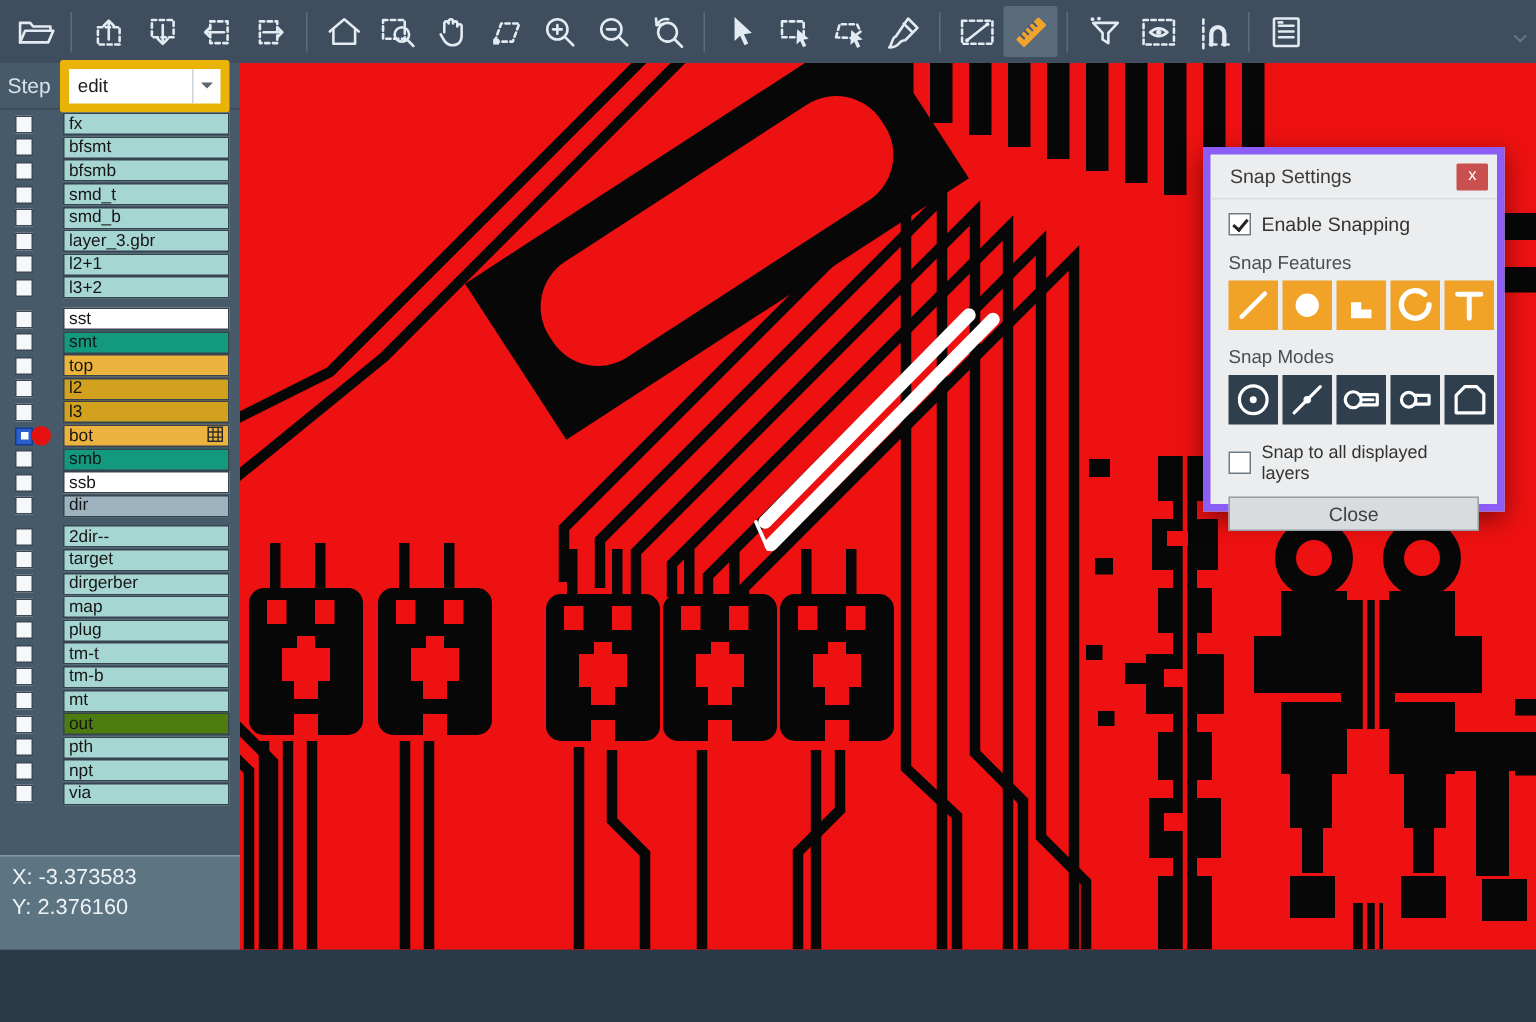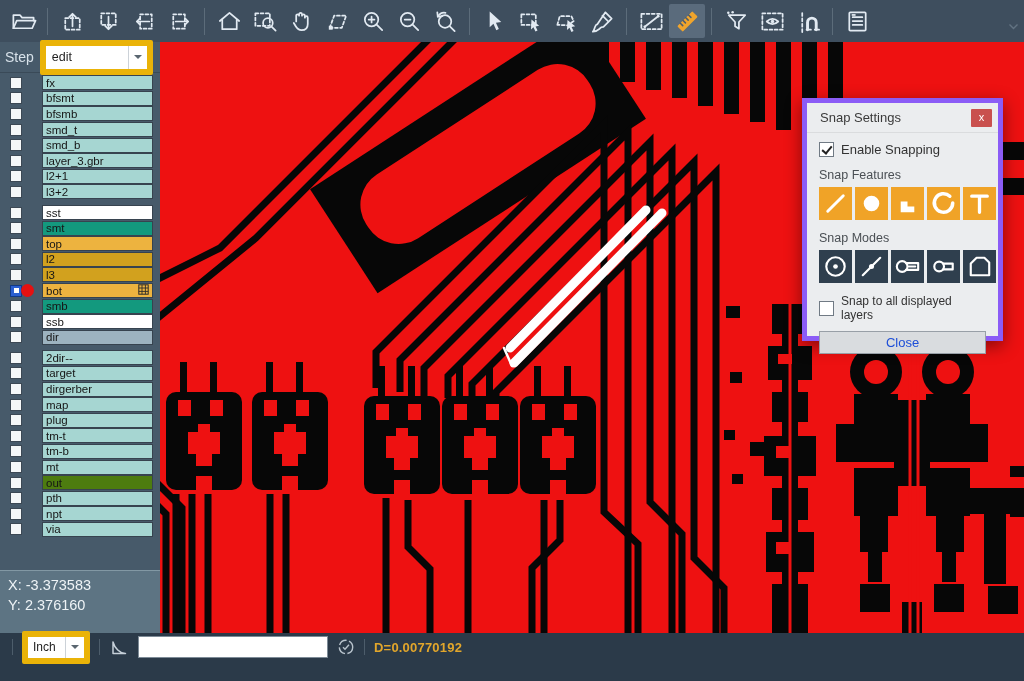--- a/index.html
+++ b/index.html
@@ -64,7 +64,7 @@
   .mbtn{width:33px;height:33px;background:#2f3f4e;flex:none}
   .fbtn svg,.mbtn svg{width:100%;height:100%;display:block}
   .chk-row.small{margin-top:11px;font-size:12px}
-  .dlg-closebtn{margin-top:9px;width:100%;height:23px;background:#d9dcdf;border:1px solid #989fa7;font:13px "Liberation Sans",sans-serif;color:#1d4ed8}
+  .dlg-closebtn{margin-top:9px;width:100%;height:23px;background:#d9dcdf;border:1px solid #989fa7;font:13px "Liberation Sans",sans-serif;color:#404040}
 </style>
 </head>
 <body>

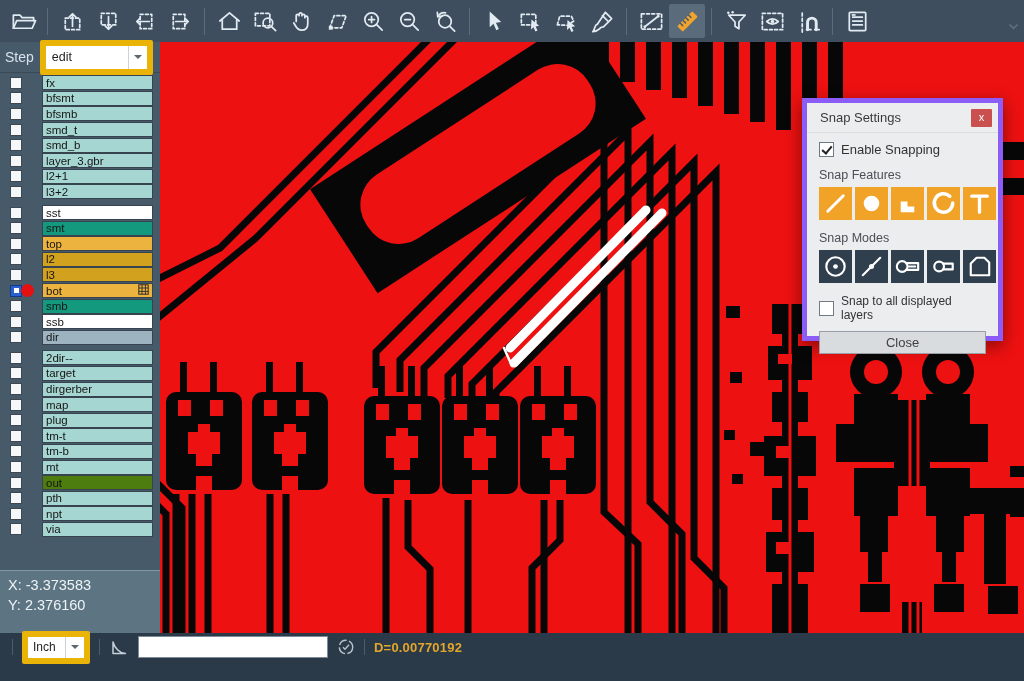--- a/index.html
+++ b/index.html
@@ -596,30 +596,6 @@
     </div>
   </div>
 
-  <div class="statusbar">
-    <span class="sdiv"></span>
-    <div class="select unit">
-      <span class="val">Inch</span>
-      <span class="chev">
-          <i></i>
-        </span>
-    </div>
-    <span class="sdiv"></span>
-    <span class="sicon">
-      <svg width="20" height="20" viewBox="0 0 20 20" fill="none" stroke="#c6d0d9" stroke-width="1.5" stroke-linejoin="round">
-          <path d="M4 16.5h12.5C11 16.5 5.5 11 4 5z"></path>
-        </svg>
-    </span>
-    <input class="sinput" value="" style="">
-    <span class="sicon">
-      <svg width="18" height="18" viewBox="0 0 18 18" fill="none" stroke="#b8c3cc" stroke-width="1.4">
-          <circle cx="9" cy="9" r="6.7" stroke-dasharray="9 2.5"></circle>
-          <path d="M6 9.2l2 2 4-4.5"></path>
-        </svg>
-    </span>
-    <span class="sdiv"></span>
-    <span class="dist">D=0.00770192</span>
-  </div>
 
   <div class="dialog">
     <div class="dlg-title-row">

